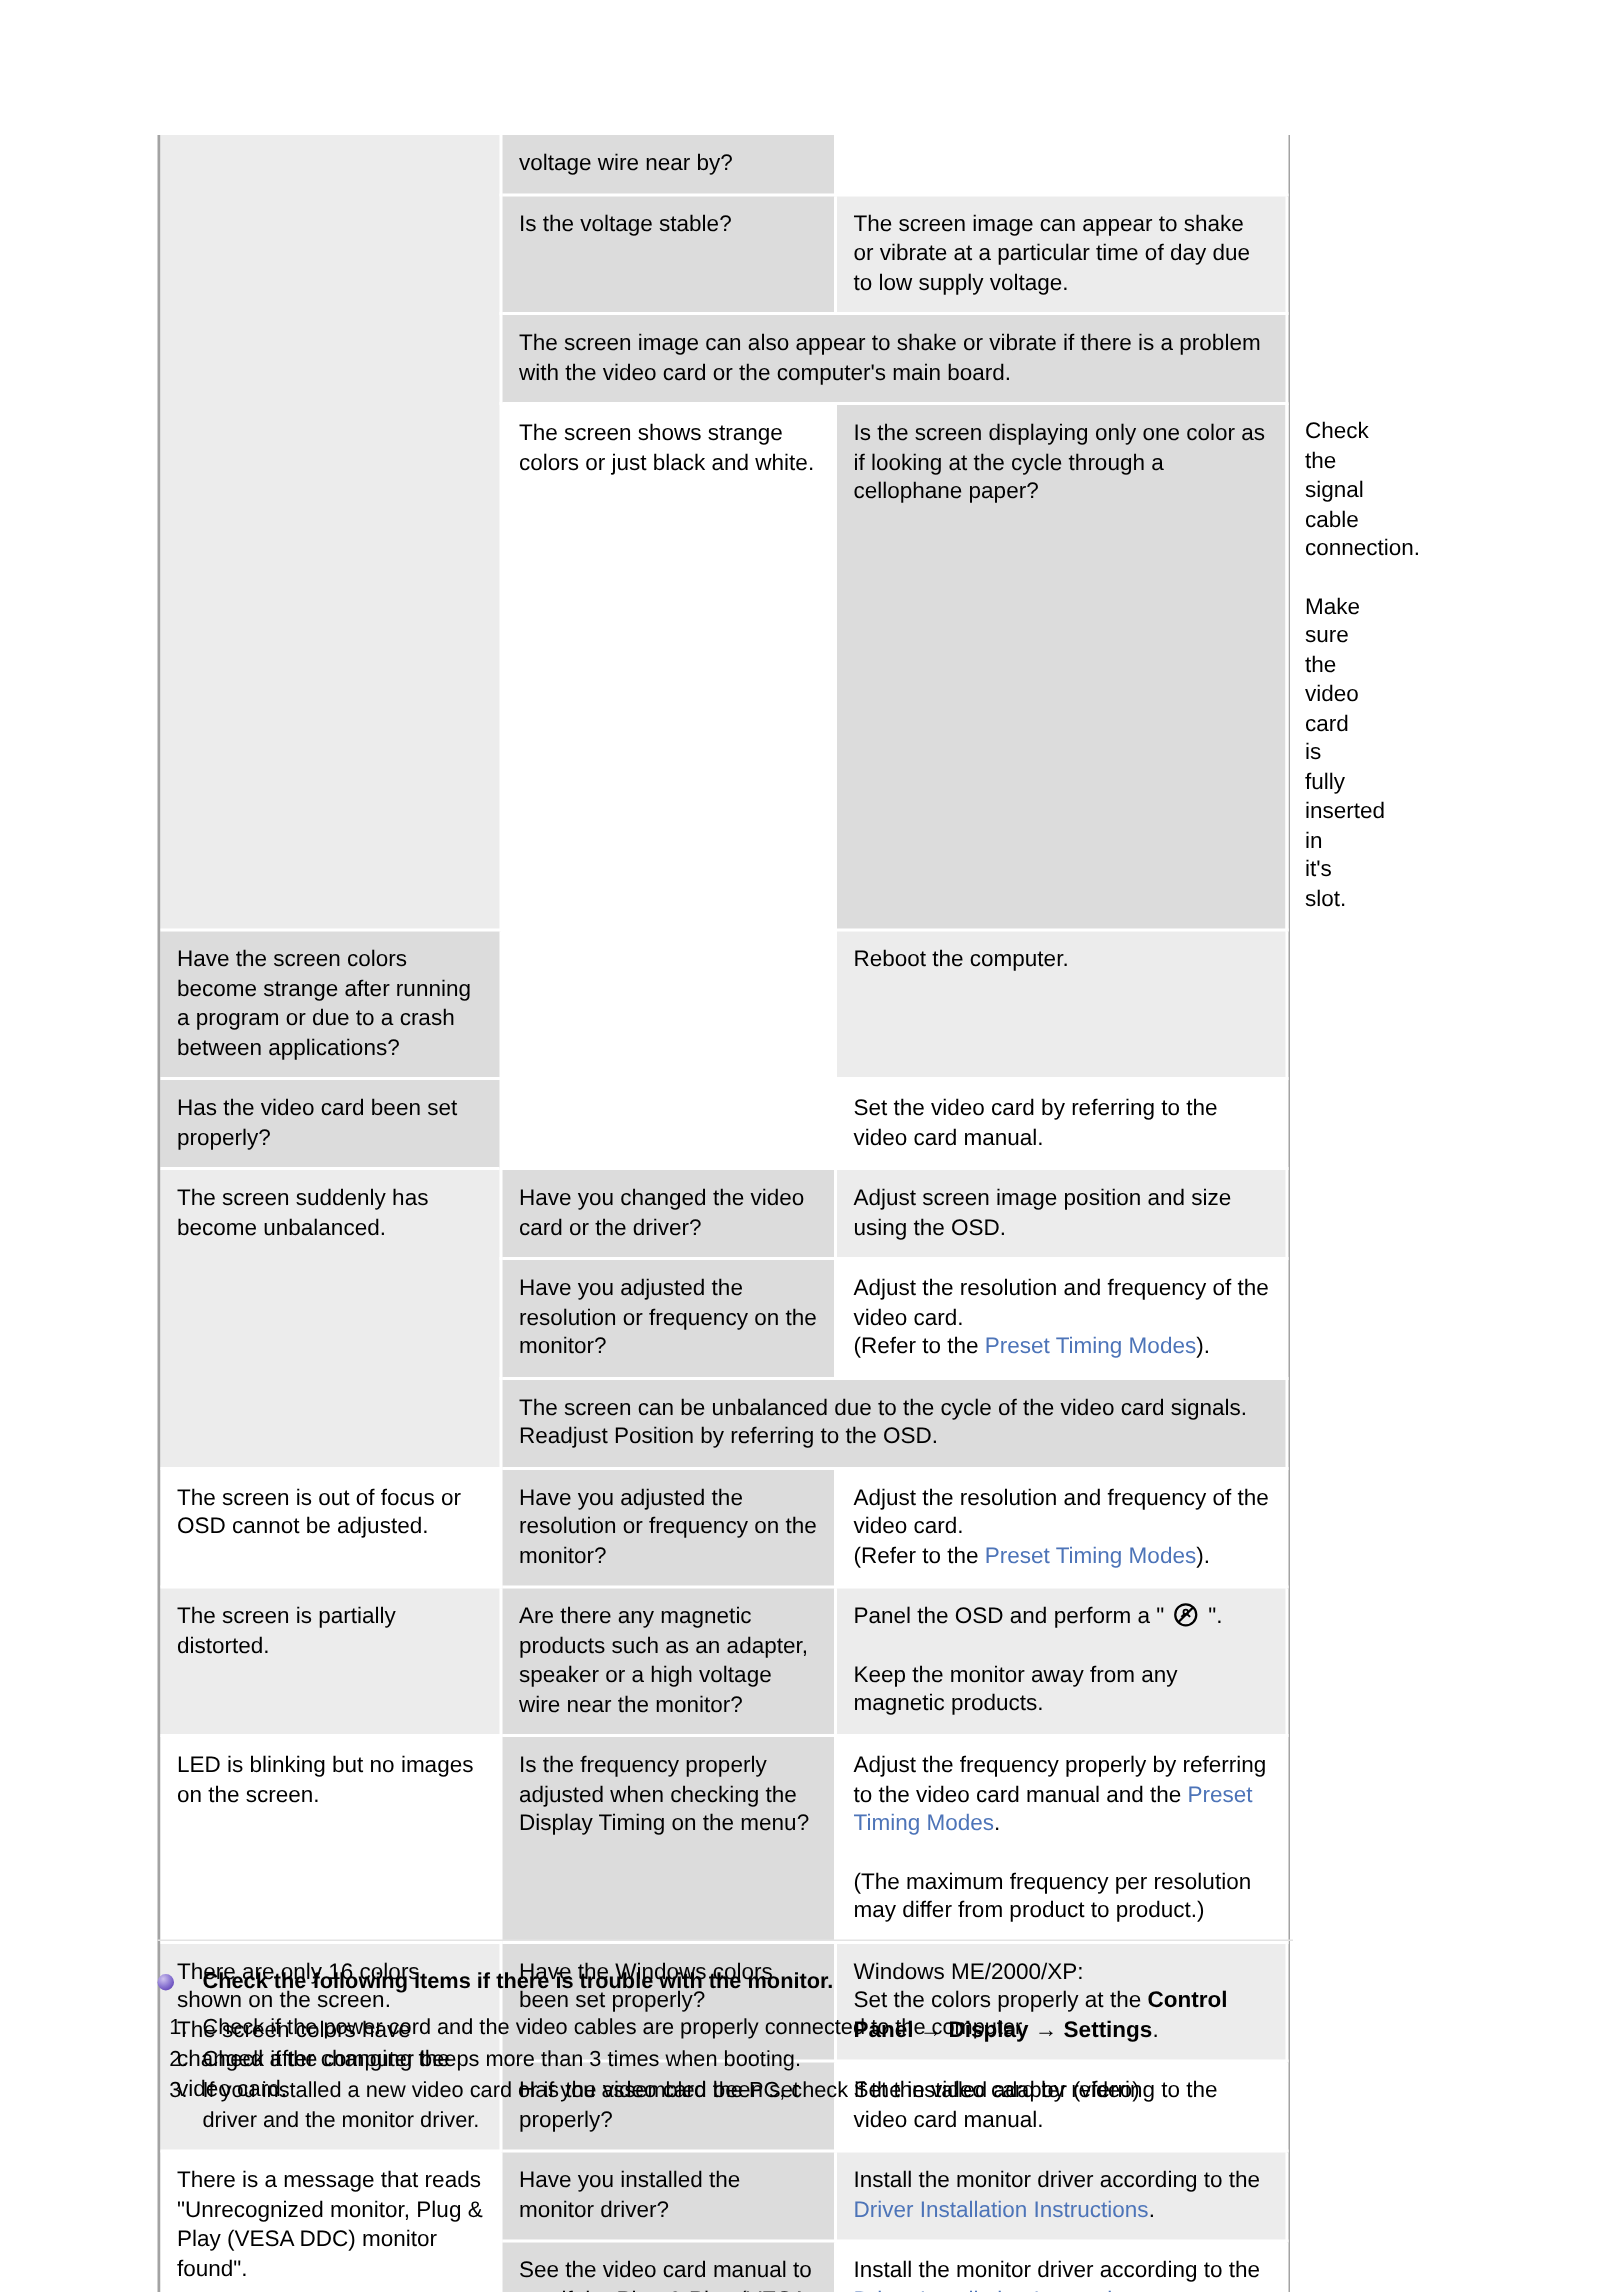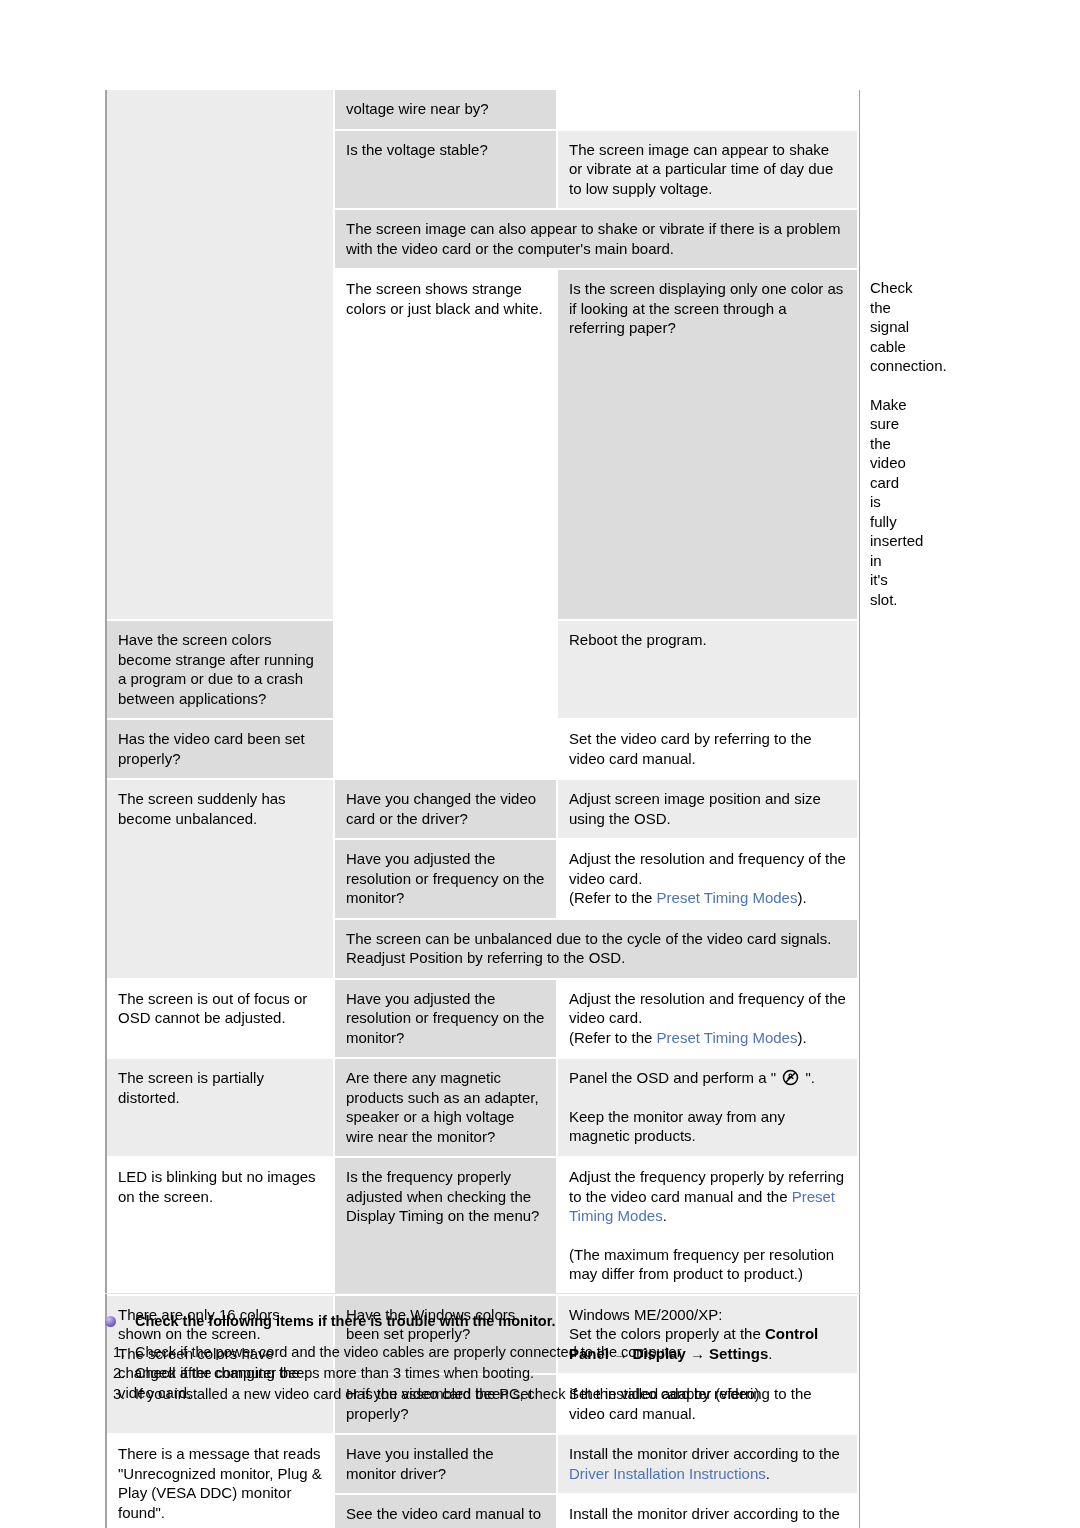--- a/index.html
+++ b/index.html
@@ -152,7 +152,7 @@
 
       <tr>
         <td class="c1 bg-white-sym" rowspan="3">The screen shows strange colors or just black and white.</td>
-        <td class="c2 bg-b">Is the screen displaying only one color as if looking at the screen through a referring paper?</td>
+        <td class="c2 bg-b">Is the screen displaying only one color as if looking at the cycle through a cellophane paper?</td>
         <td class="c3 bg-w">
           <span>Check the signal cable connection.</span>
           <span class="gap"></span>

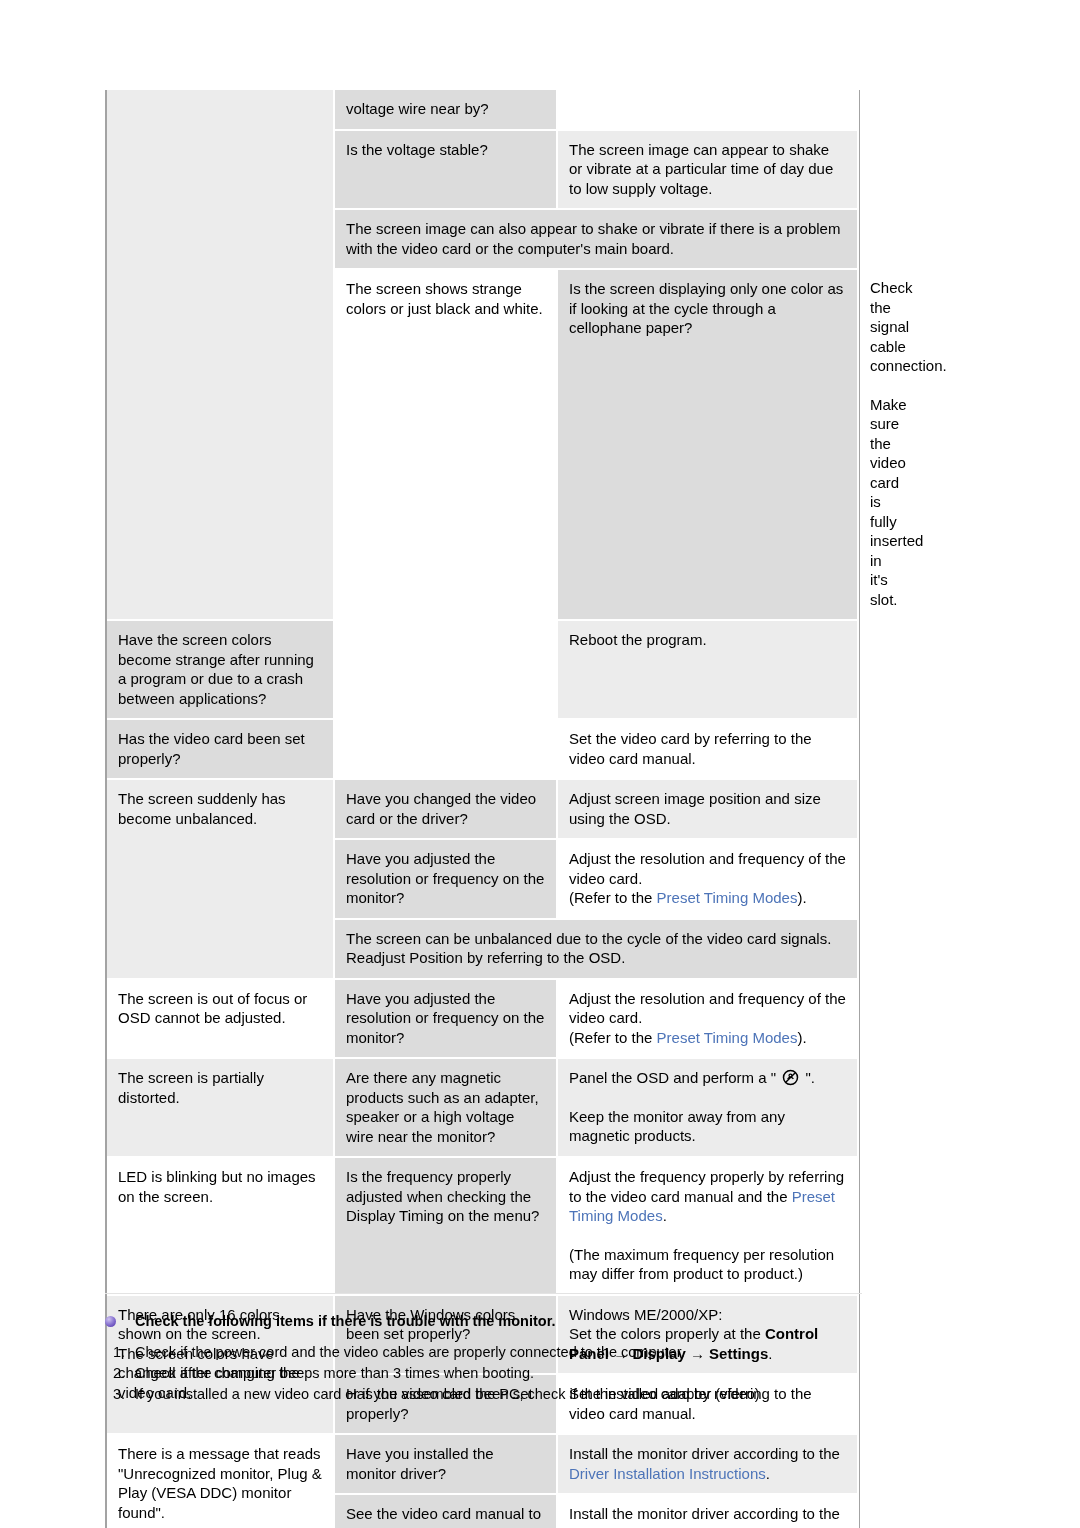--- a/index.html
+++ b/index.html
@@ -162,7 +162,7 @@
 
       <tr>
         <td class="c2 bg-b">Have the screen colors become strange after running a program or due to a crash between applications?</td>
-        <td class="c3 bg-c">Reboot the program.</td>
+        <td class="c3 bg-c">Reboot the computer.</td>
       </tr>
 
       <tr>

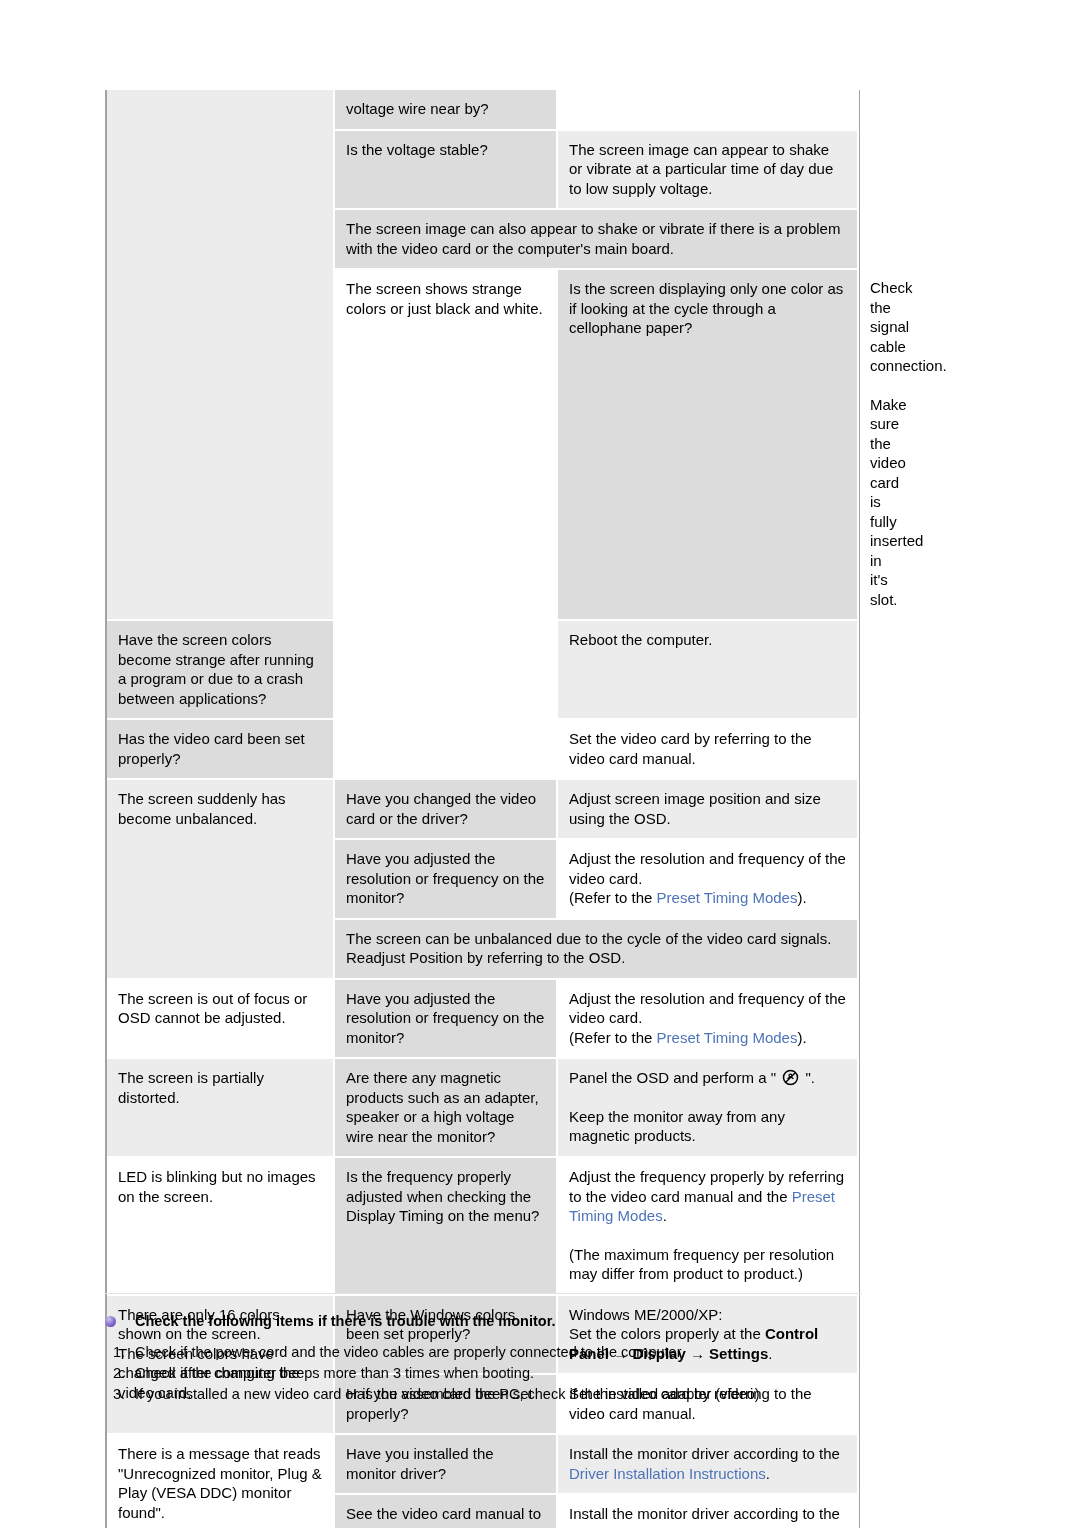--- a/index.html
+++ b/index.html
@@ -278,6 +278,7 @@
       <span class="num">3.</span>
       <span class="txt">
         <span>If you installed a new video card or if you assembled the PC, check if the installed adapter (video)</span>
+        <span class="sub">driver and the monitor driver.</span>
       </span>
     </li>
   </ol>

